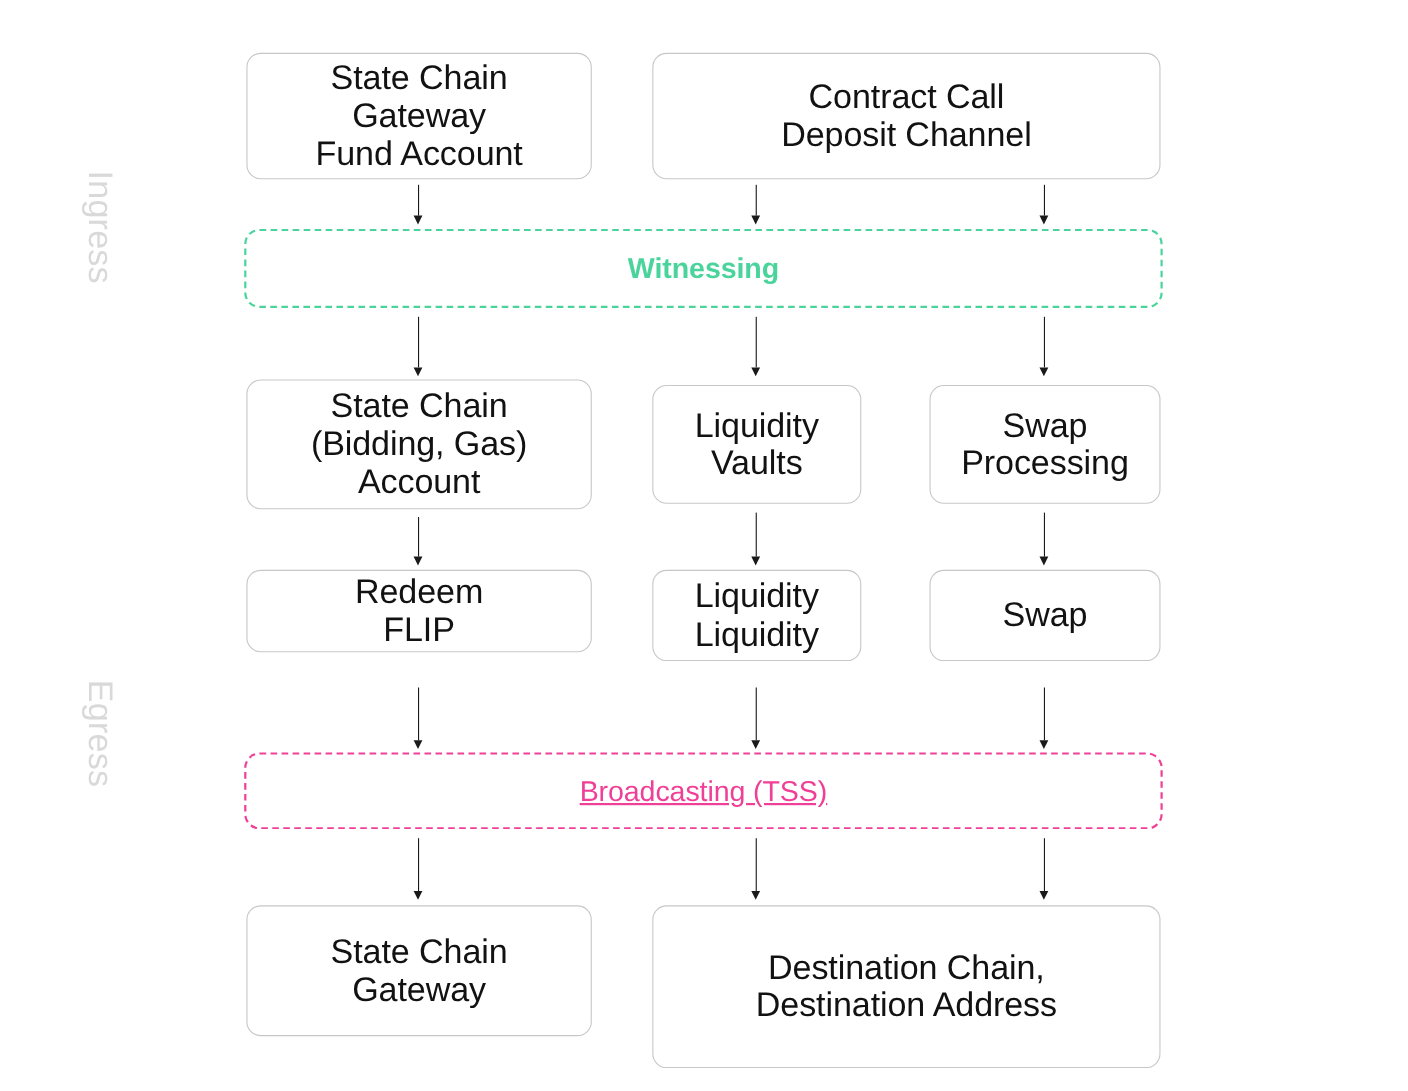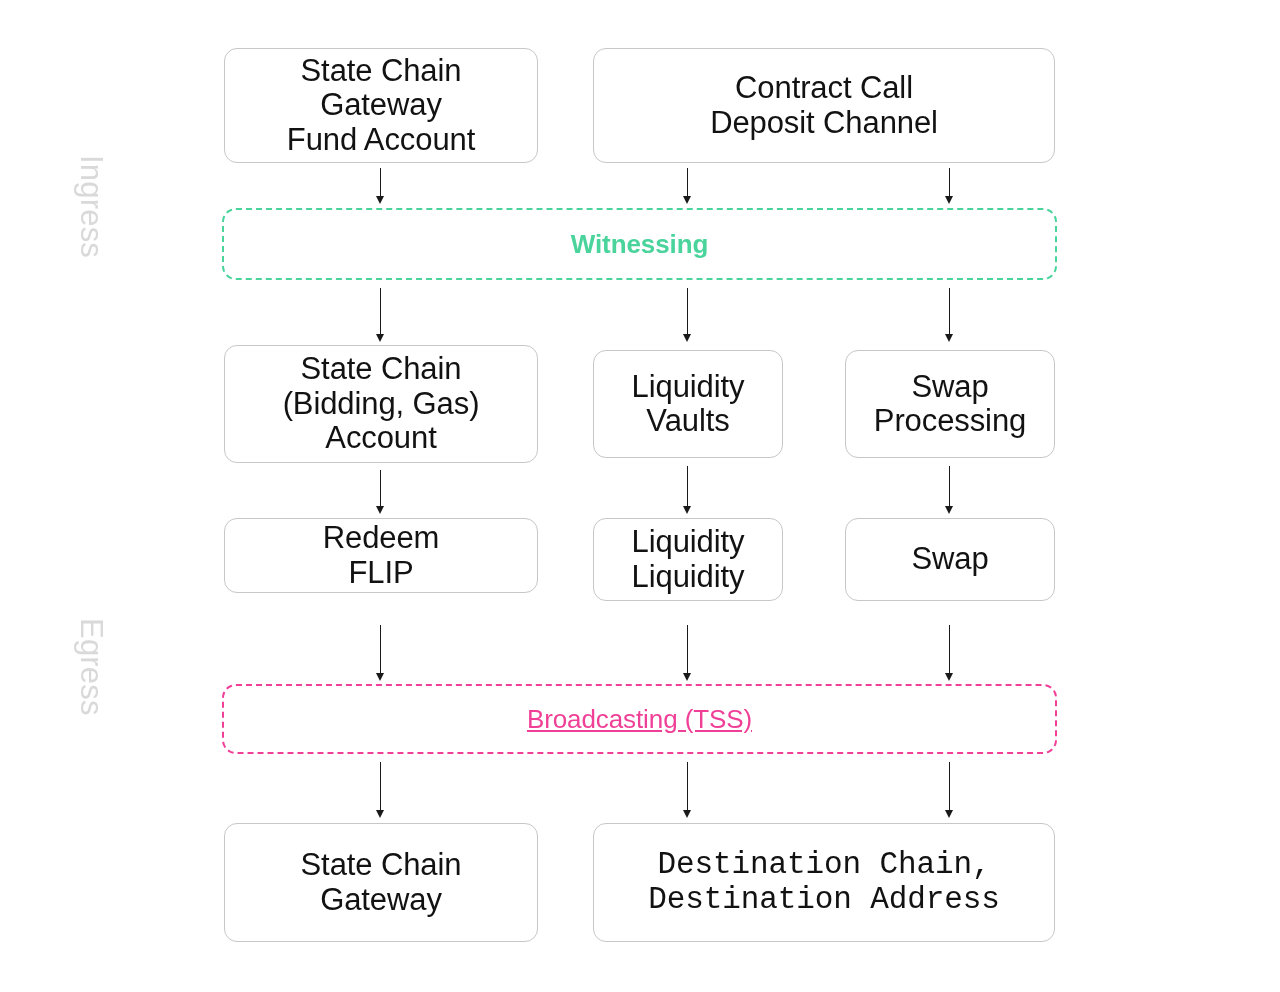--- a/index.html
+++ b/index.html
@@ -254,7 +254,7 @@
     </span>
   </div>
 
-  <div class="node" style="left:593px; top:823px; width:462px; height:119px;font-family:Liberation Mono, monospace;">
+  <div class="node" style="left:593px; top:823px; width:462px; height:148px;">
     <span class="lines">
       <span>Destination Chain,</span>
       <span>Destination Address</span>

